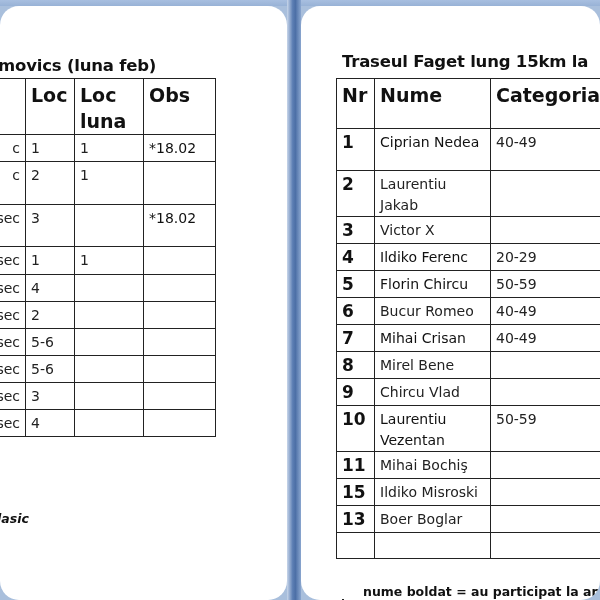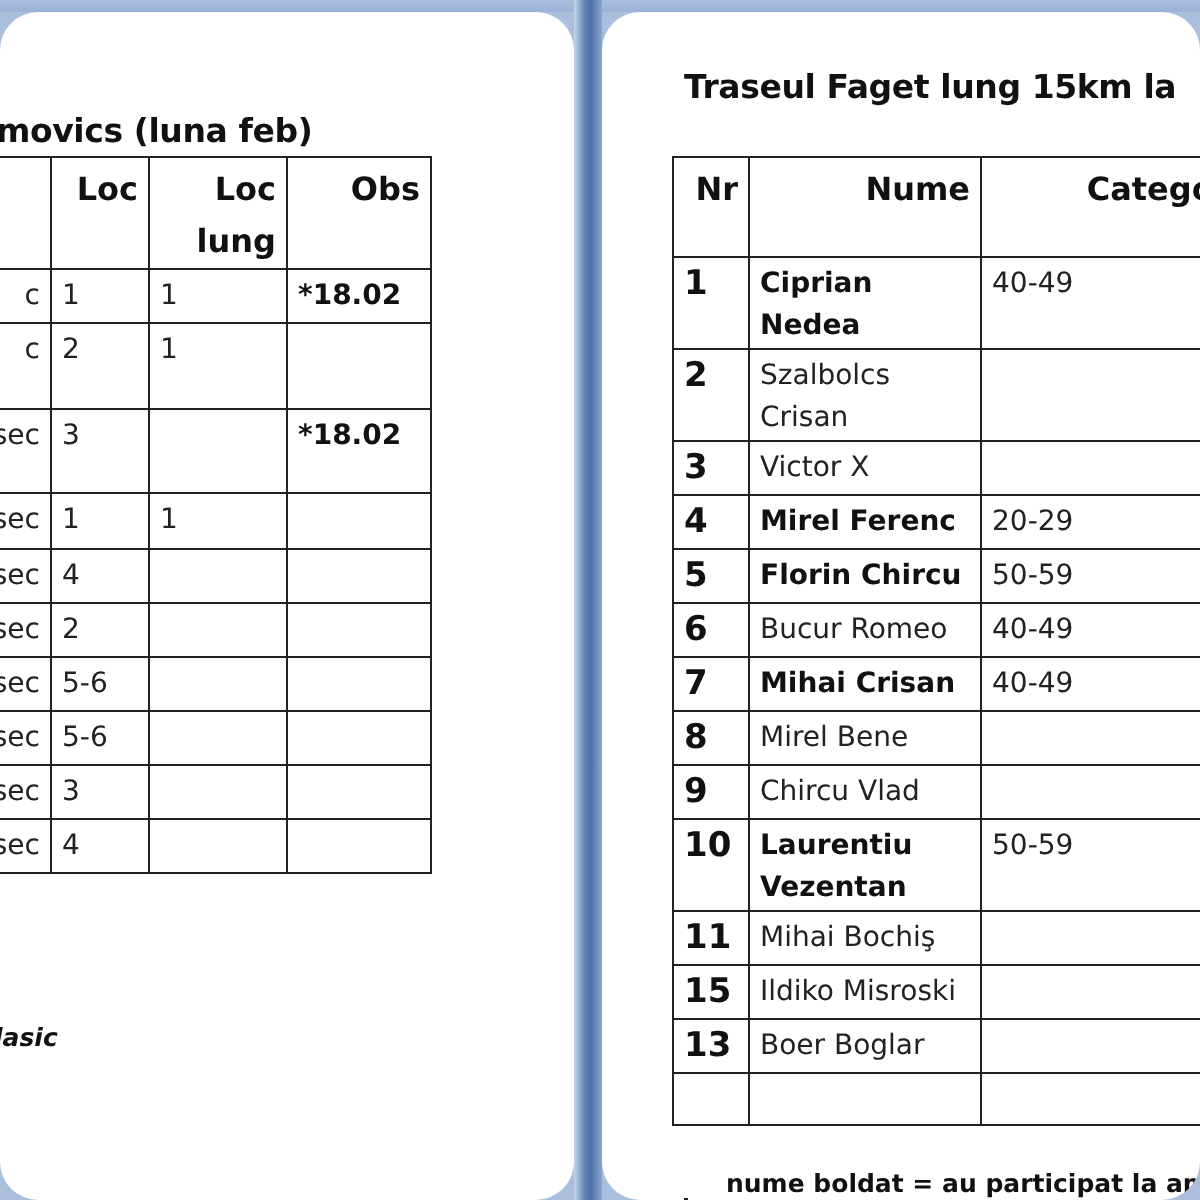--- a/index.html
+++ b/index.html
@@ -108,7 +108,7 @@
 <div class="gutter"></div>
 
 <div class="page right">
-  <div class="title" style="left:41px;top:28px;">Traseul Faget lung 15km la</div>
+  <div class="title" style="left:41px;top:46px;">Traseul Faget lung 15km la</div>
   <table style="left:35px;top:72px;width:300px;">
     <colgroup>
         <col style="width:38px">

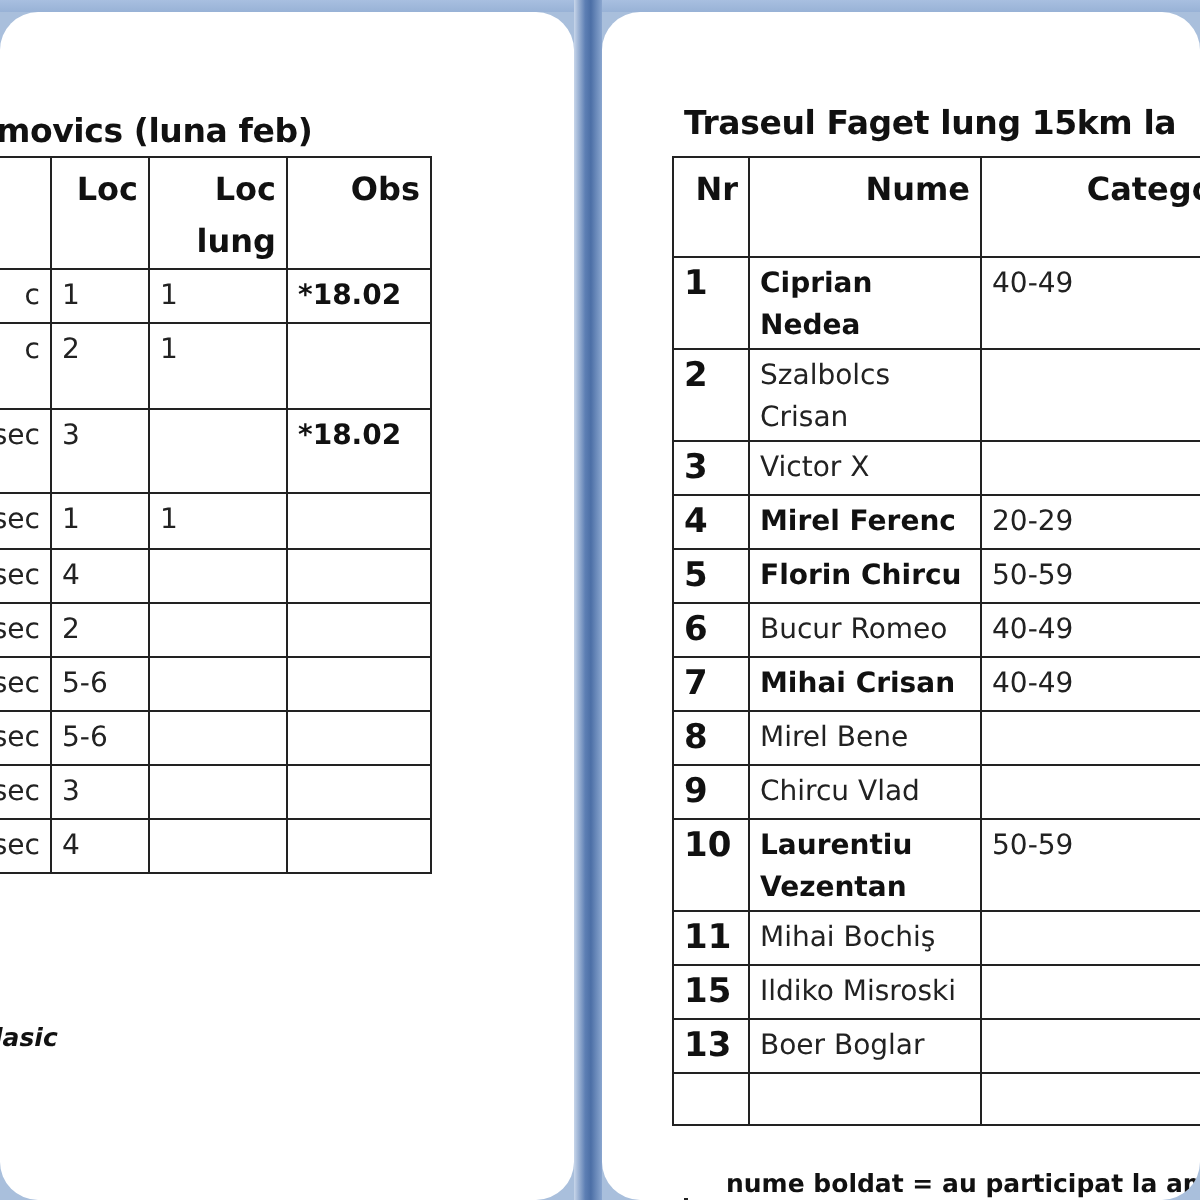--- a/index.html
+++ b/index.html
@@ -12,7 +12,7 @@
   .title{position:absolute;font-weight:bold;font-size:16.5px;white-space:nowrap;color:#111;letter-spacing:-0.2px;}
   table{position:absolute;border-collapse:collapse;table-layout:fixed;}
   td,th{border:1.3px solid #222;vertical-align:top;padding:3px 5px 0 5px;font-size:14px;line-height:21px;color:#222;text-align:left;overflow:hidden;white-space:nowrap;}
-  th{font-weight:bold;font-size:16px;line-height:26px;color:#111;text-align:right;}
+  th{font-weight:bold;font-size:19px;line-height:26px;color:#111;}
   .nr{font-weight:bold;font-size:17px;color:#111;}
   .b{font-weight:bold;color:#111;}
   .wrap{white-space:normal;}

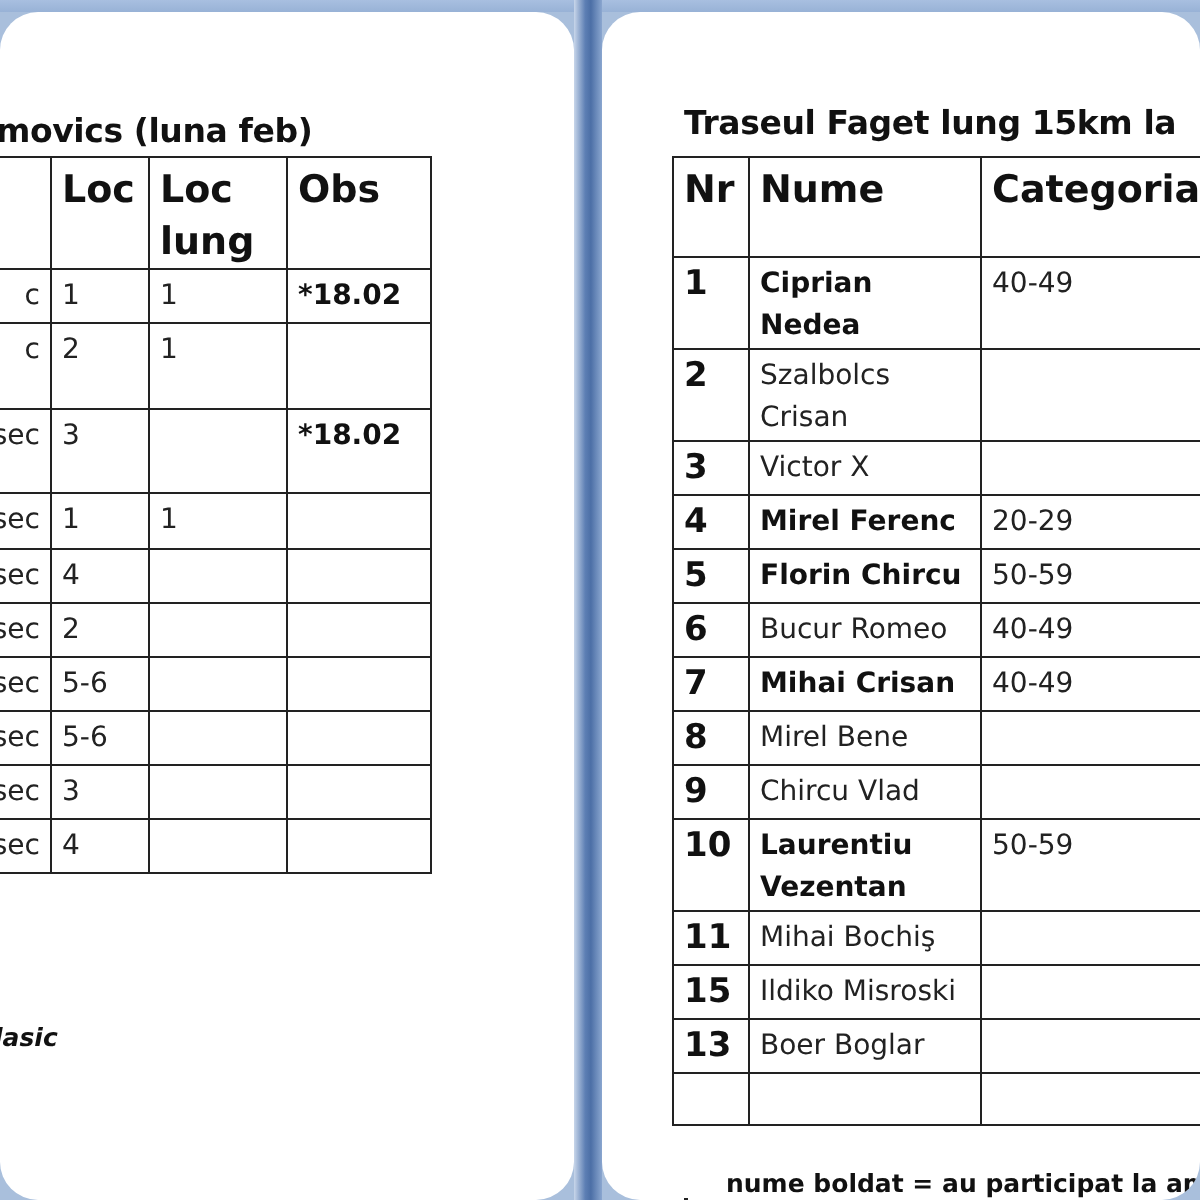--- a/index.html
+++ b/index.html
@@ -37,7 +37,7 @@
         <tr style="height:50px">
       <th></th>
       <th>Loc</th>
-      <th class="wrap">Loc lung</th>
+      <th class="wrap">Loc luna</th>
       <th>Obs</th>
     </tr>
     <tr style="height:27px">

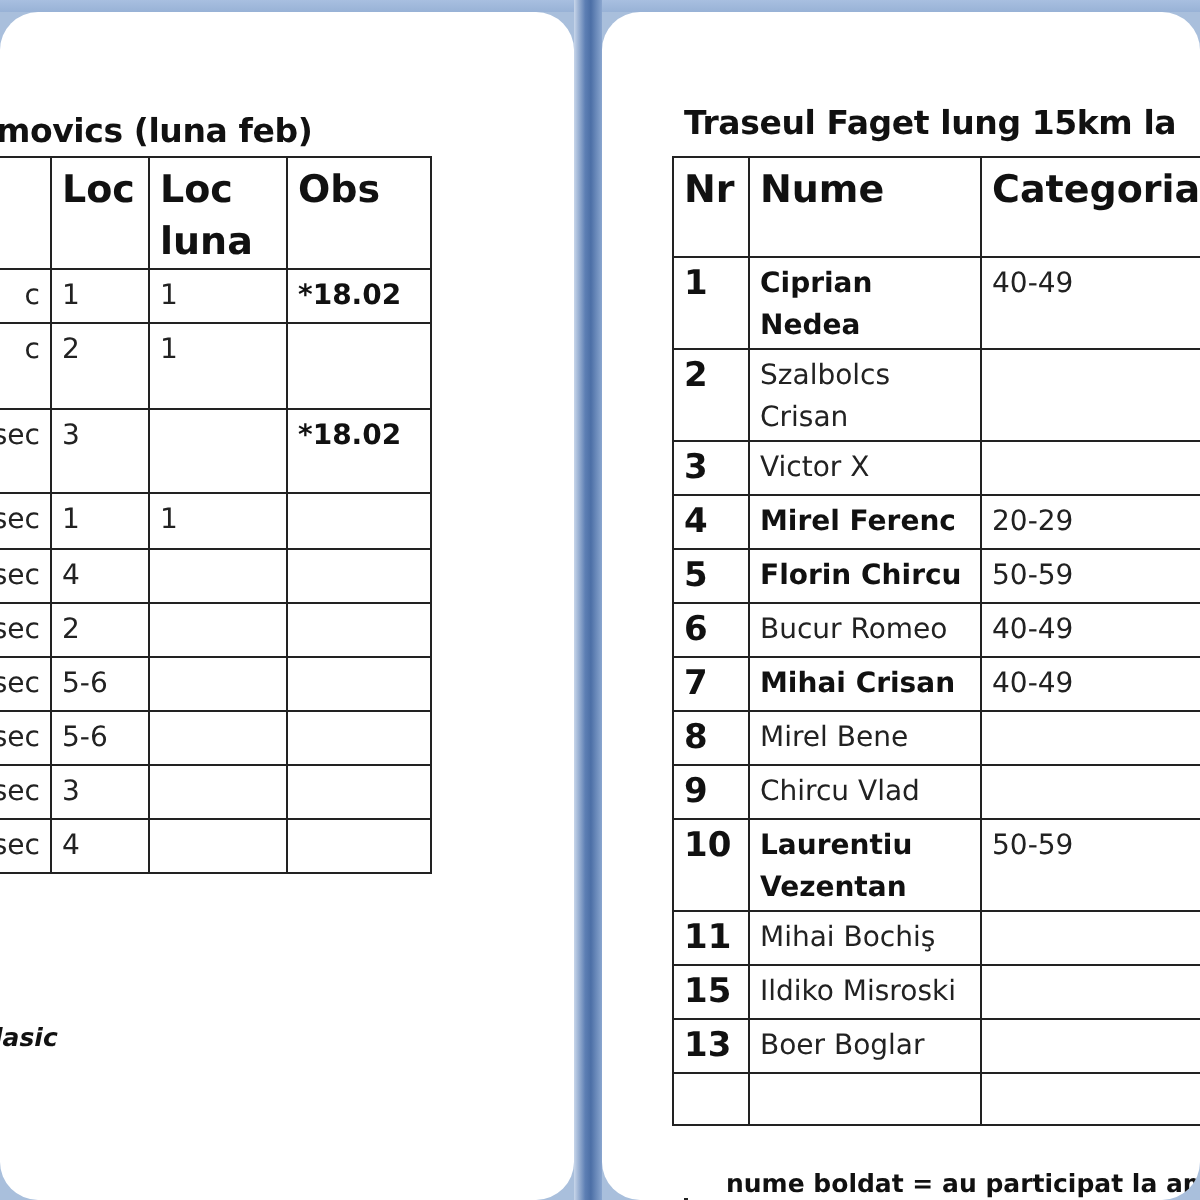--- a/index.html
+++ b/index.html
@@ -14,7 +14,7 @@
   td,th{border:1.3px solid #222;vertical-align:top;padding:3px 5px 0 5px;font-size:14px;line-height:21px;color:#222;text-align:left;overflow:hidden;white-space:nowrap;}
   th{font-weight:bold;font-size:19px;line-height:26px;color:#111;}
   .nr{font-weight:bold;font-size:17px;color:#111;}
-  .b{font-weight:bold;color:#111;}
+  .b{font-weight:normal;color:#111;}
   .wrap{white-space:normal;}
   .note{position:absolute;font-weight:bold;font-size:12.5px;color:#111;white-space:nowrap;}
   .cursor{position:absolute;width:1.5px;height:10px;background:#222;}

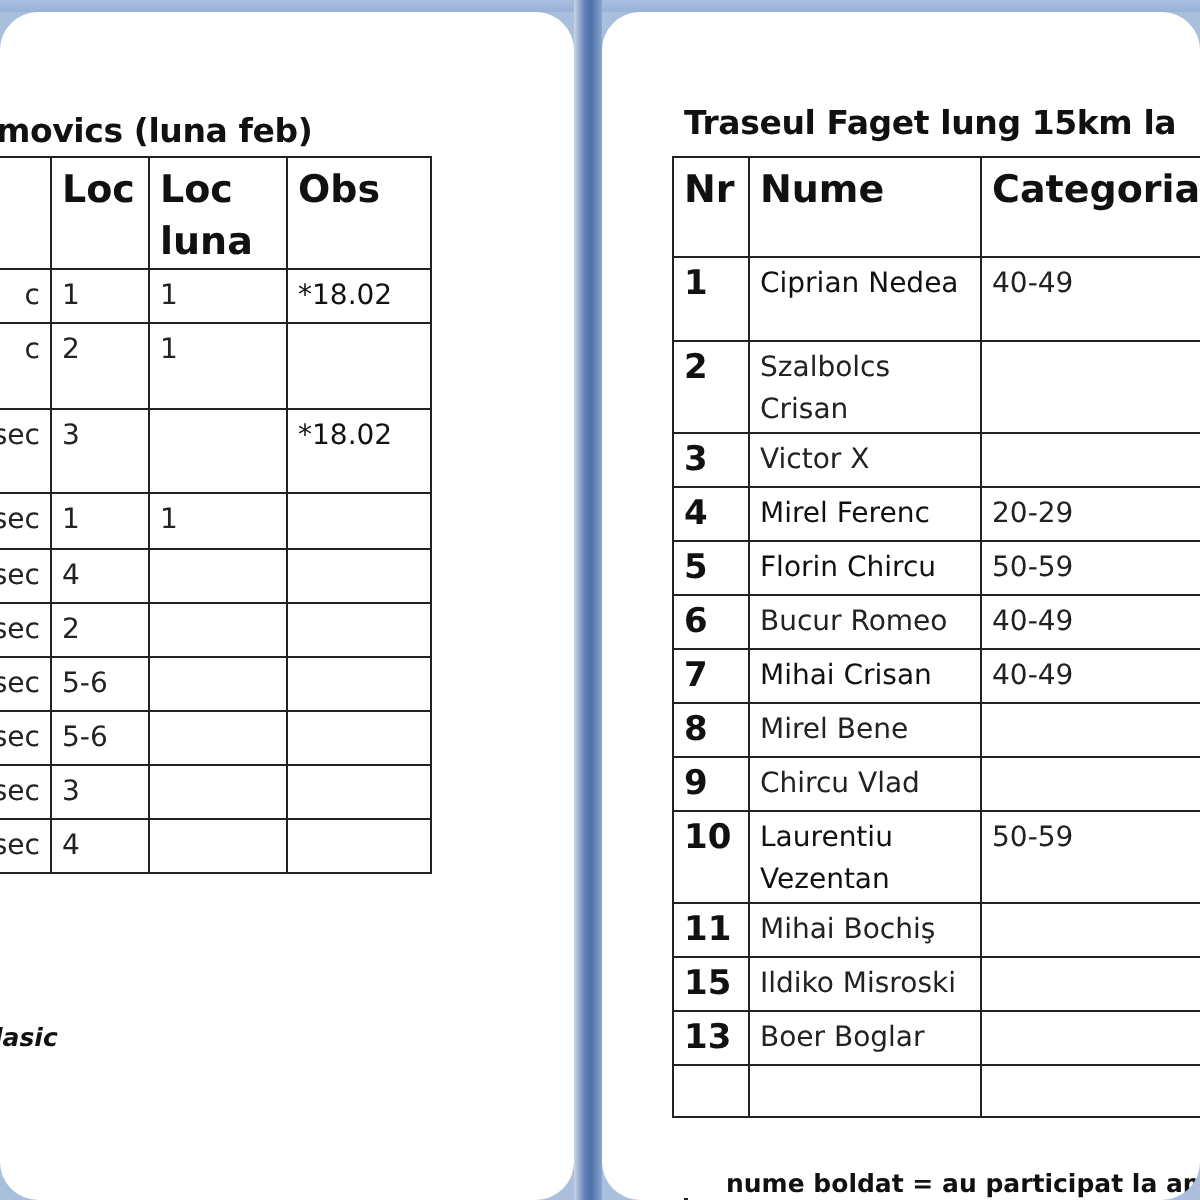--- a/index.html
+++ b/index.html
@@ -128,7 +128,7 @@
     </tr>
     <tr style="height:43px">
       <td class="nr">2</td>
-      <td class="wrap">Szalbolcs Crisan</td>
+      <td class="wrap">Laurentiu Jakab</td>
       <td></td>
     </tr>
     <tr style="height:27px">

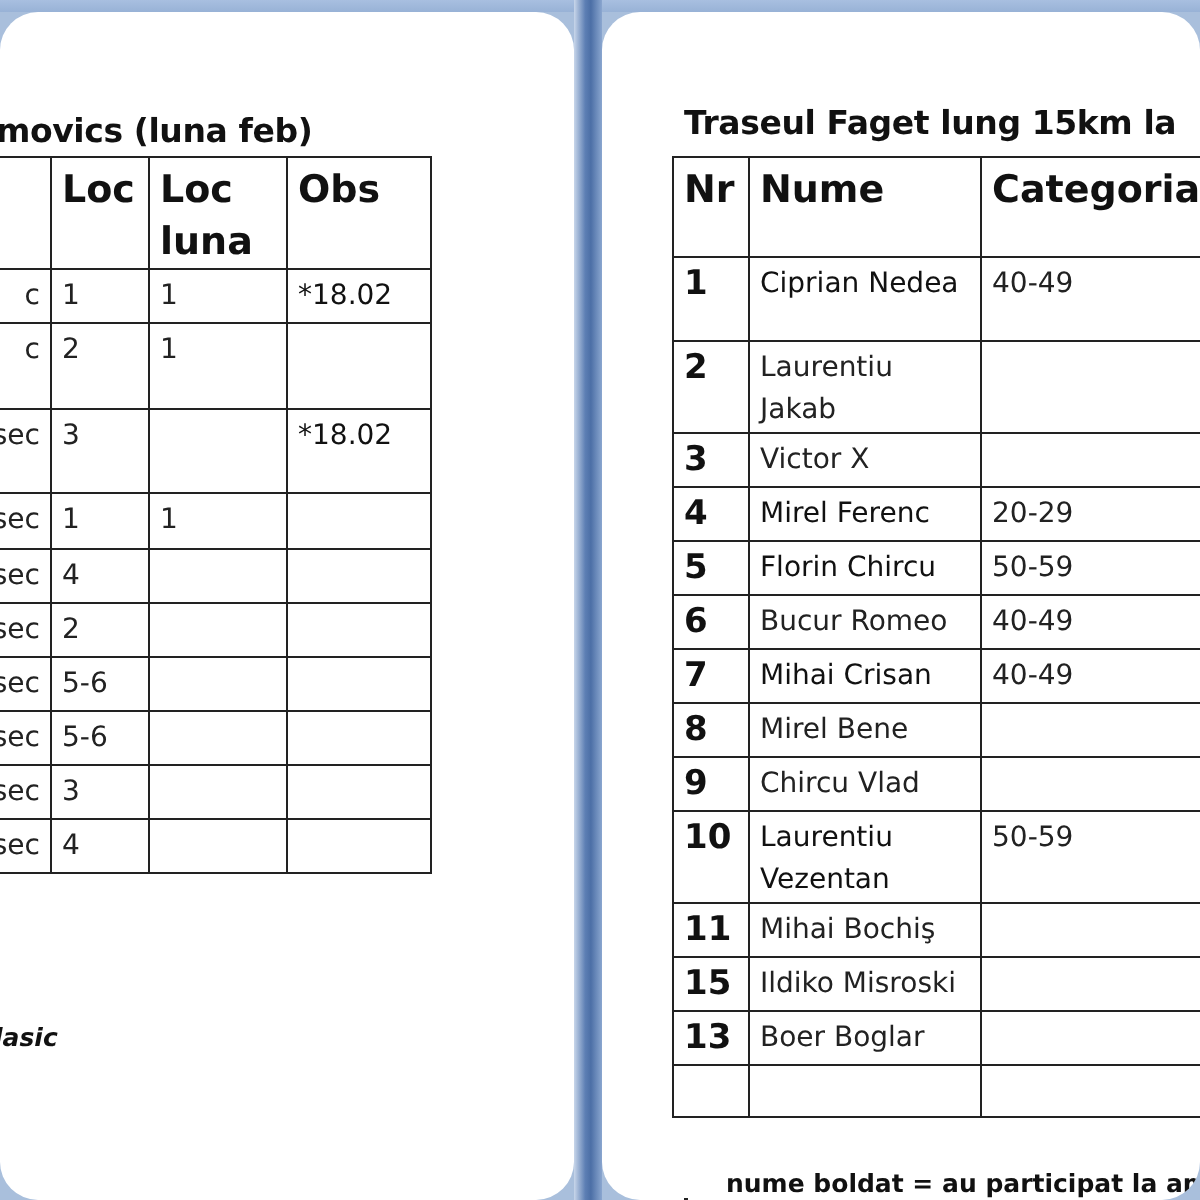--- a/index.html
+++ b/index.html
@@ -138,7 +138,7 @@
     </tr>
     <tr style="height:27px">
       <td class="nr">4</td>
-      <td class="b">Mirel Ferenc</td>
+      <td class="b">Ildiko Ferenc</td>
       <td>20-29</td>
     </tr>
     <tr style="height:27px">

